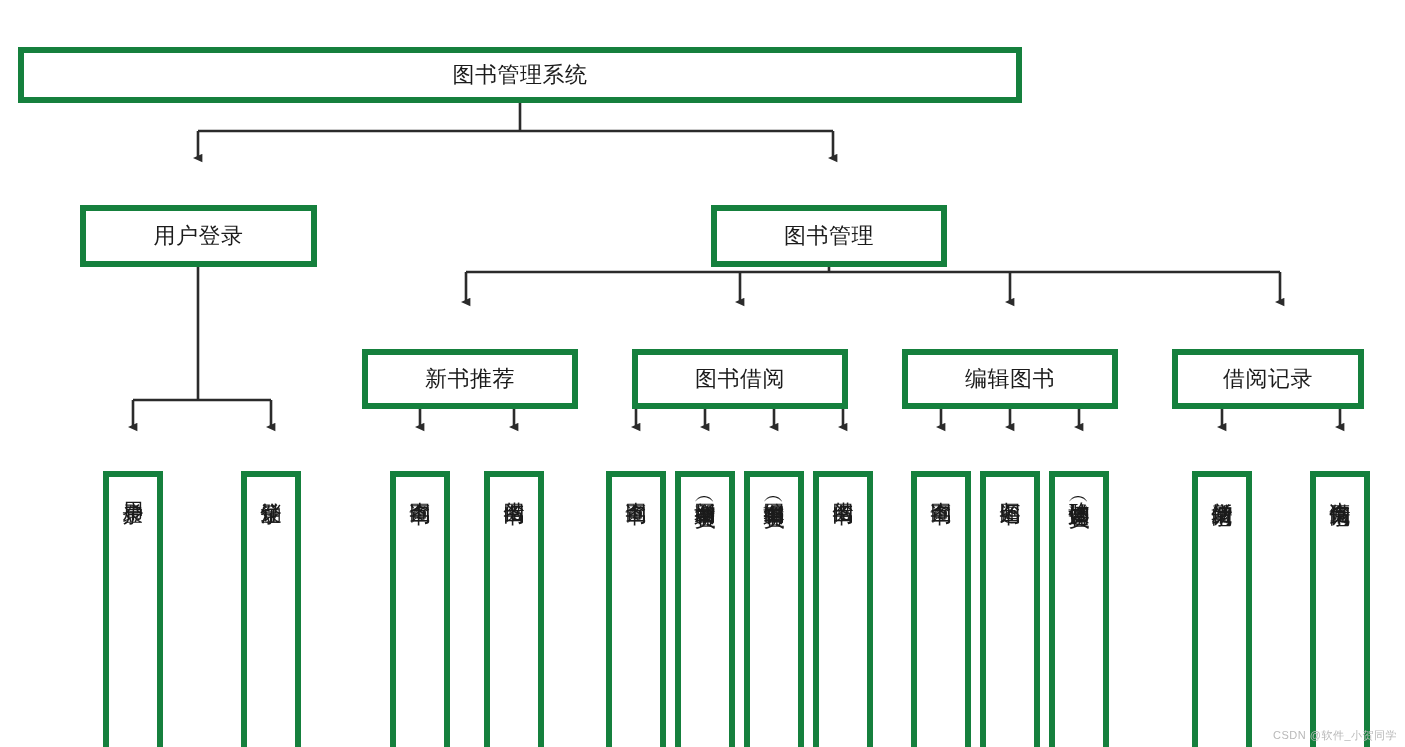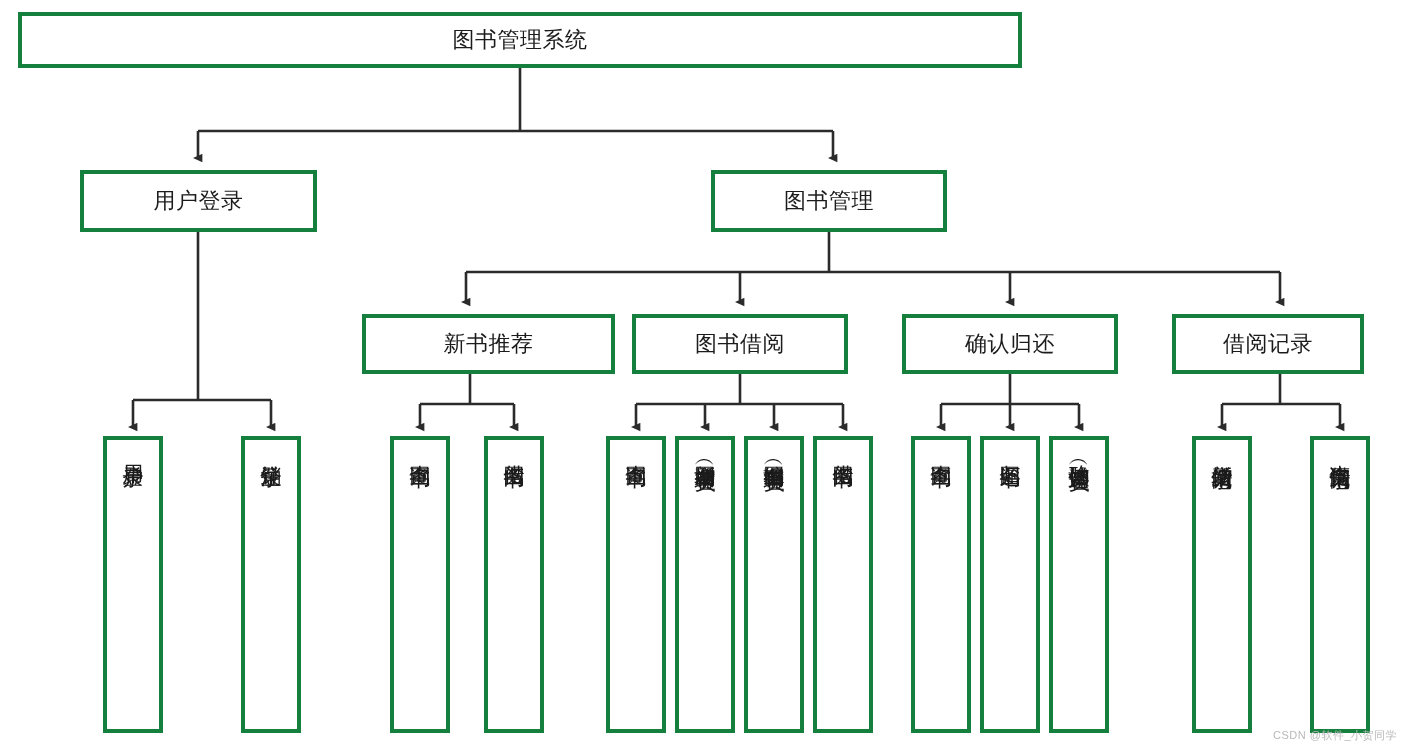--- a/index.html
+++ b/index.html
@@ -29,11 +29,12 @@
     position: absolute;
     box-sizing: border-box;
     background: #ffffff;
-    border: 4px solid #15803d;
+    border: 6px solid #15803d;
     display: flex;
     align-items: center;
     justify-content: center;
     color: #1b1b1b;
+    margin-top: 35px;
   }
   .node .label {
     display: block;

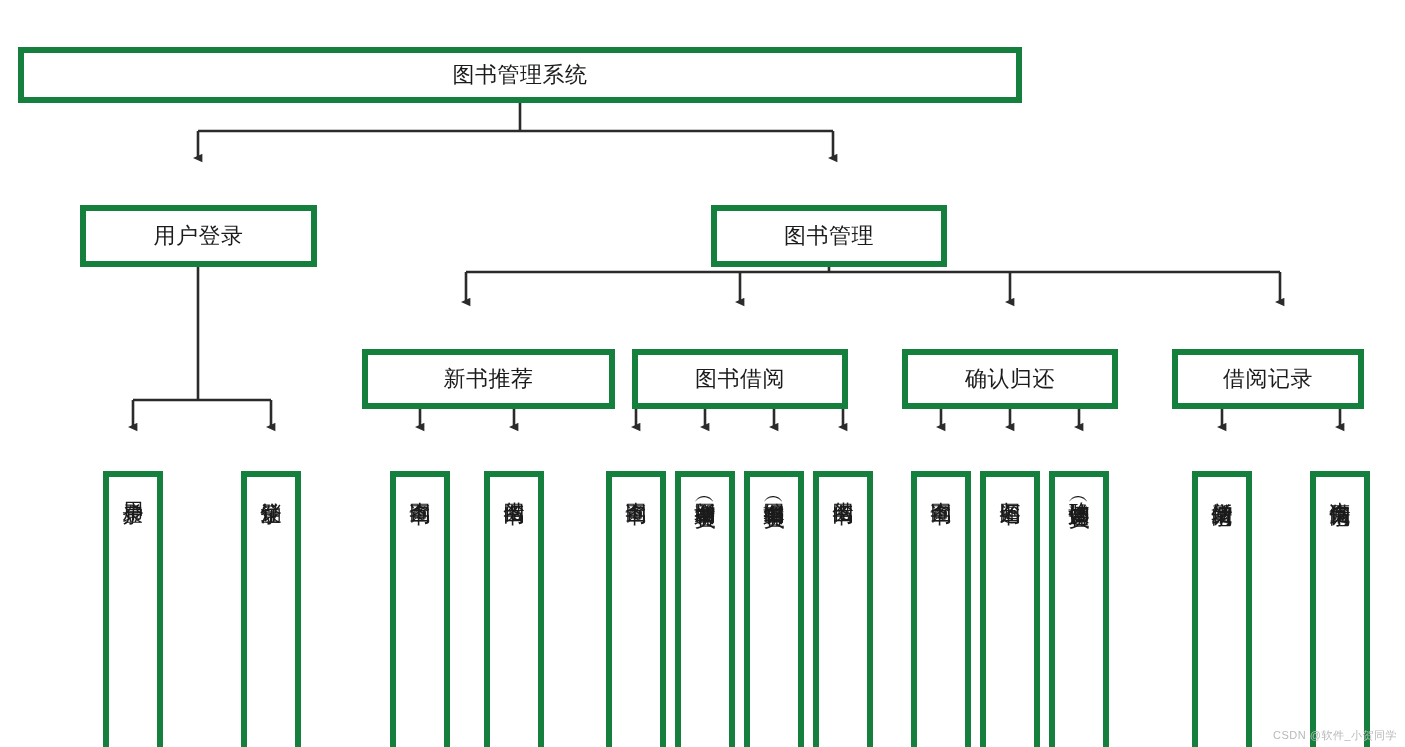--- a/index.html
+++ b/index.html
@@ -139,7 +139,7 @@
     <span class="label">图书管理</span>
   </div>
 
-  <div class="node horiz" style="left:362px; top:314px; width:253px; height:60px;">
+  <div class="node horiz" style="left:362px; top:314px; width:216px; height:60px;">
     <span class="label">新书推荐</span>
   </div>
 

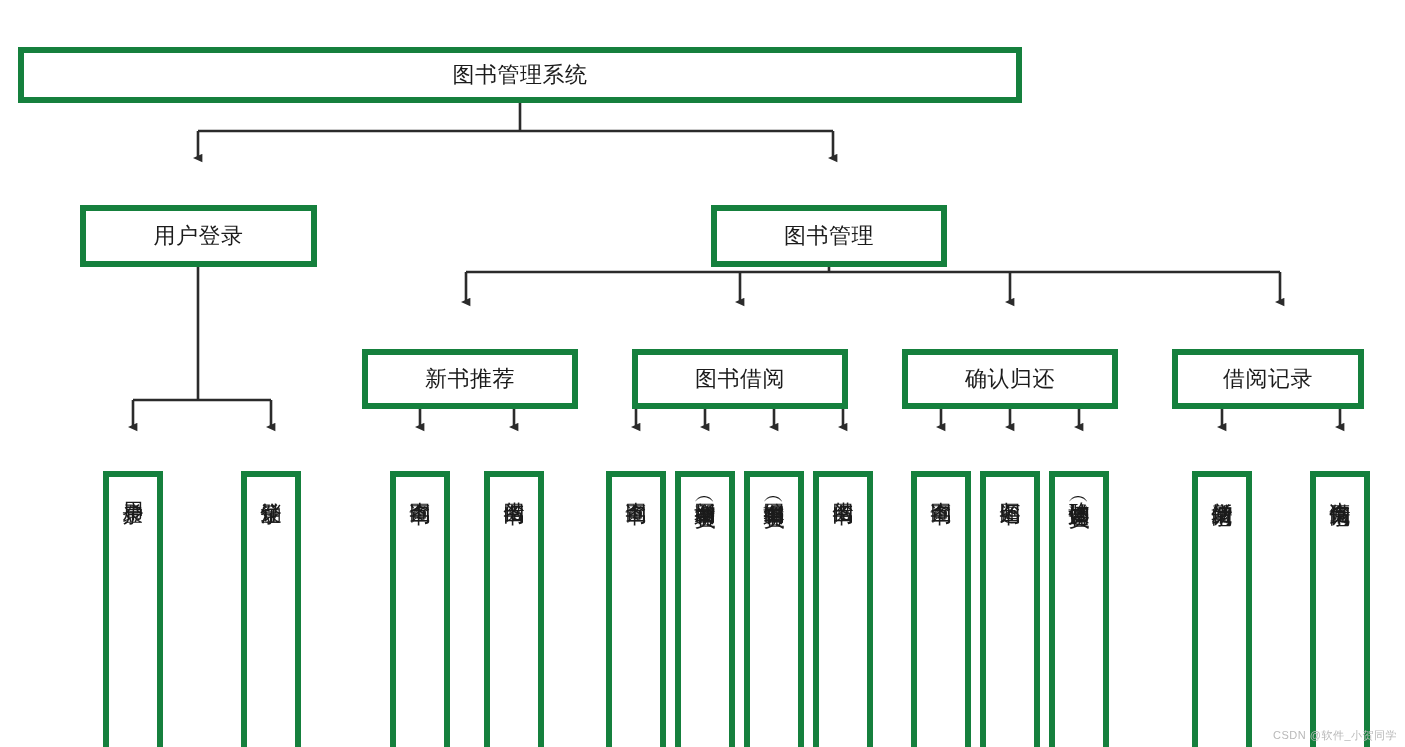--- a/index.html
+++ b/index.html
@@ -148,7 +148,7 @@
   </div>
 
   <div class="node horiz" style="left:902px; top:314px; width:216px; height:60px;">
-    <span class="label">确认归还</span>
+    <span class="label">编辑图书</span>
   </div>
 
   <div class="node horiz" style="left:1172px; top:314px; width:192px; height:60px;">

